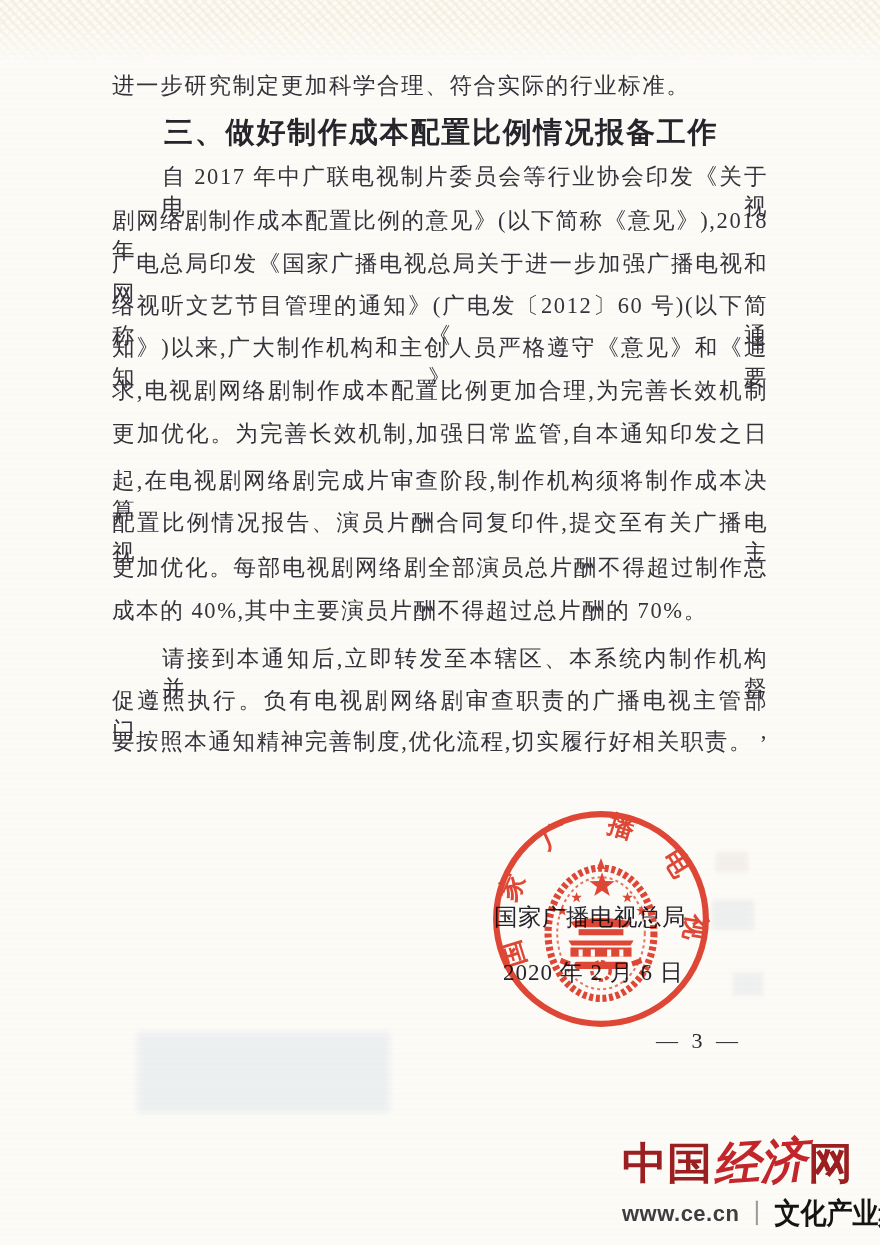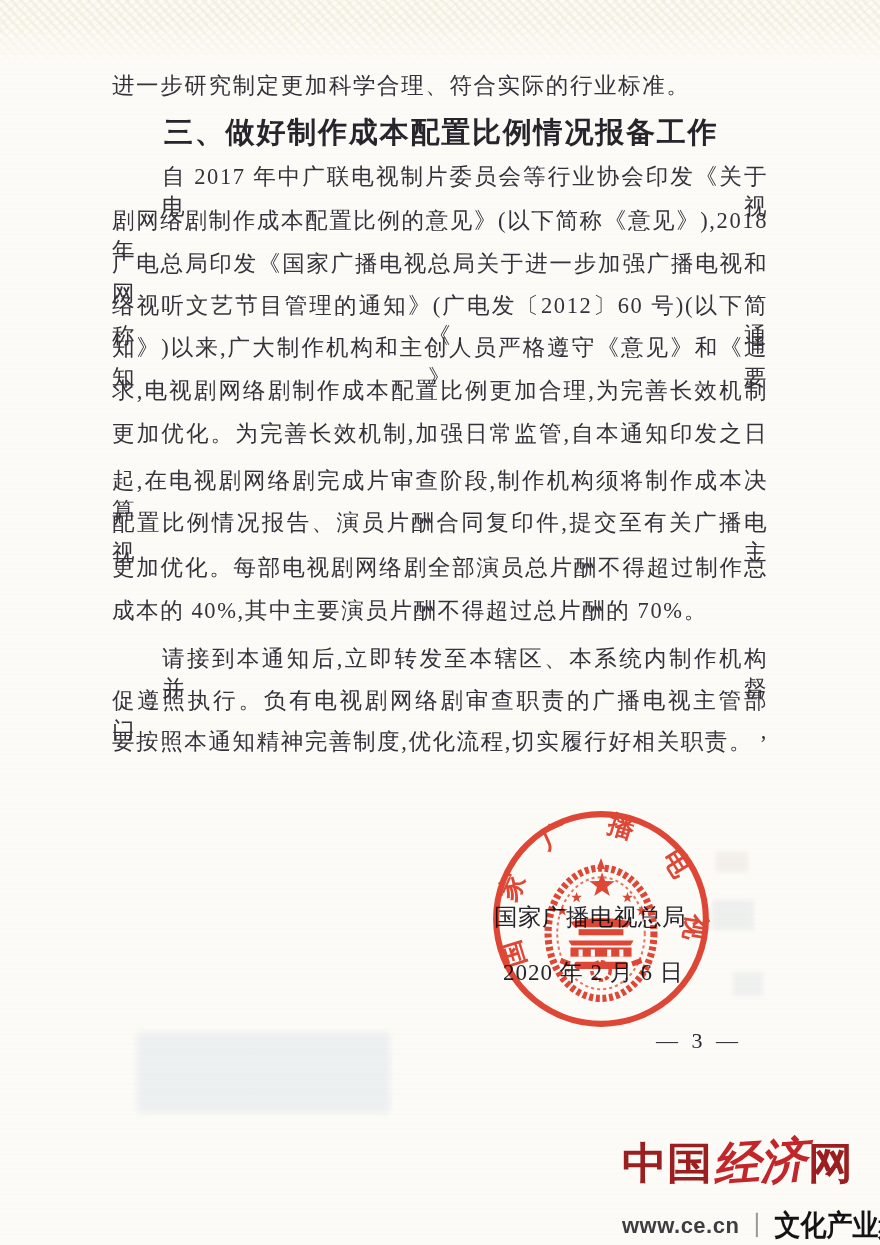--- a/index.html
+++ b/index.html
@@ -76,7 +76,7 @@
     font-style:italic;font-weight:700;font-size:47px;line-height:52px;
     transform:rotate(-4deg) translateY(-2px);margin:0 1px;
   }
-  .wm-row2{display:flex;align-items:center;margin-top:14px;white-space:nowrap;justify-content:space-between;}
+  .wm-row2{display:flex;align-items:center;margin-top:2px;white-space:nowrap;justify-content:space-between;}
   .wm-url{font-weight:bold;font-size:22px;color:#3e3e40;letter-spacing:.5px;}
   .wm-sep{color:#9a9a9a;font-size:26px;margin:0 4px 0 5px;font-weight:400;}
   .wm-channel{

